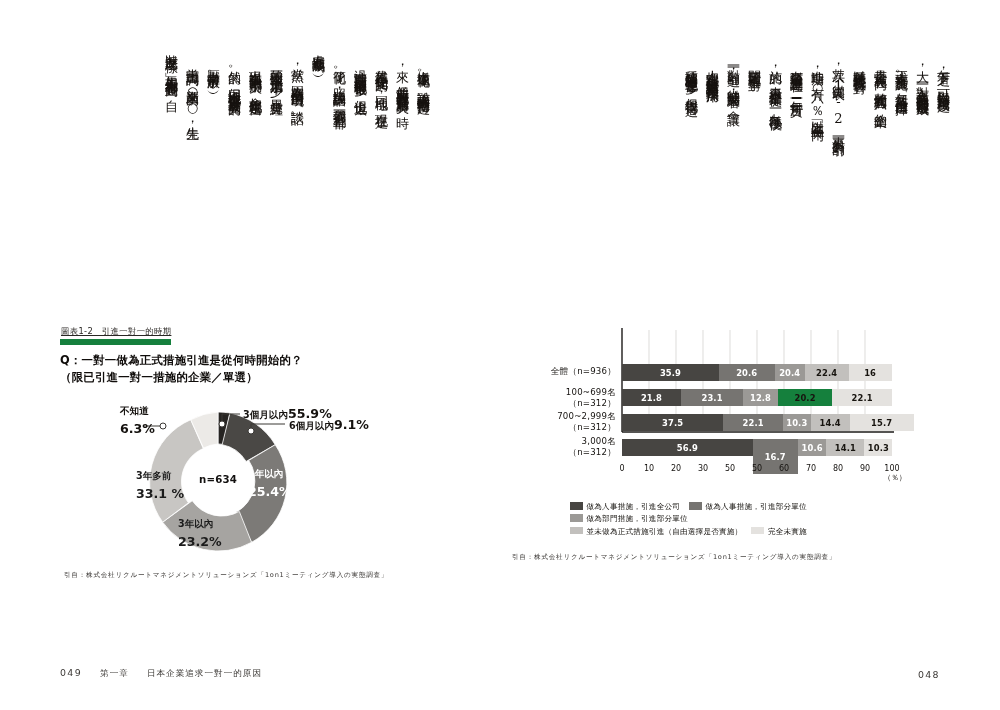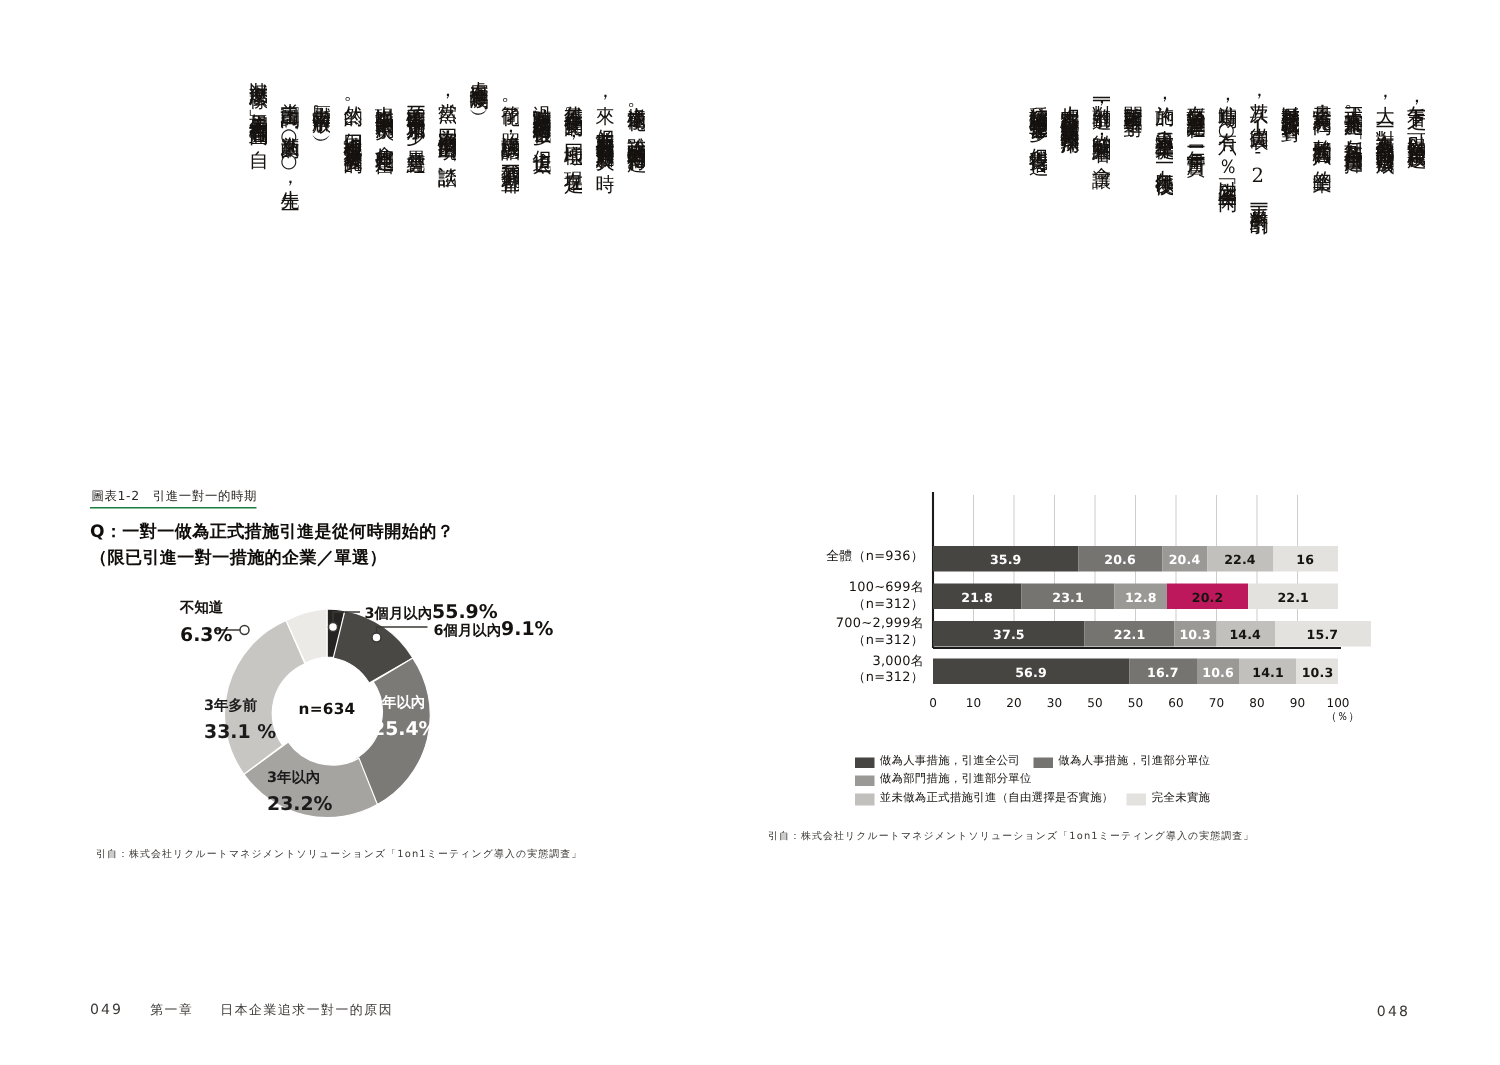--- a/index.html
+++ b/index.html
@@ -45,10 +45,11 @@
     font-size:8.3px;
     letter-spacing:.4px;
     color:#2a2724;
-    border-bottom:1px solid #15803d;
+    border-bottom:6px solid #15803d;
     padding:0 0 2.2px 1px;
     display:inline-block;
     font-family:"DejaVu Sans","Liberation Sans",sans-serif;
+    text-decoration:underline;
   }
   .fig-q{
     font-family:"DejaVu Sans","Liberation Sans",sans-serif;

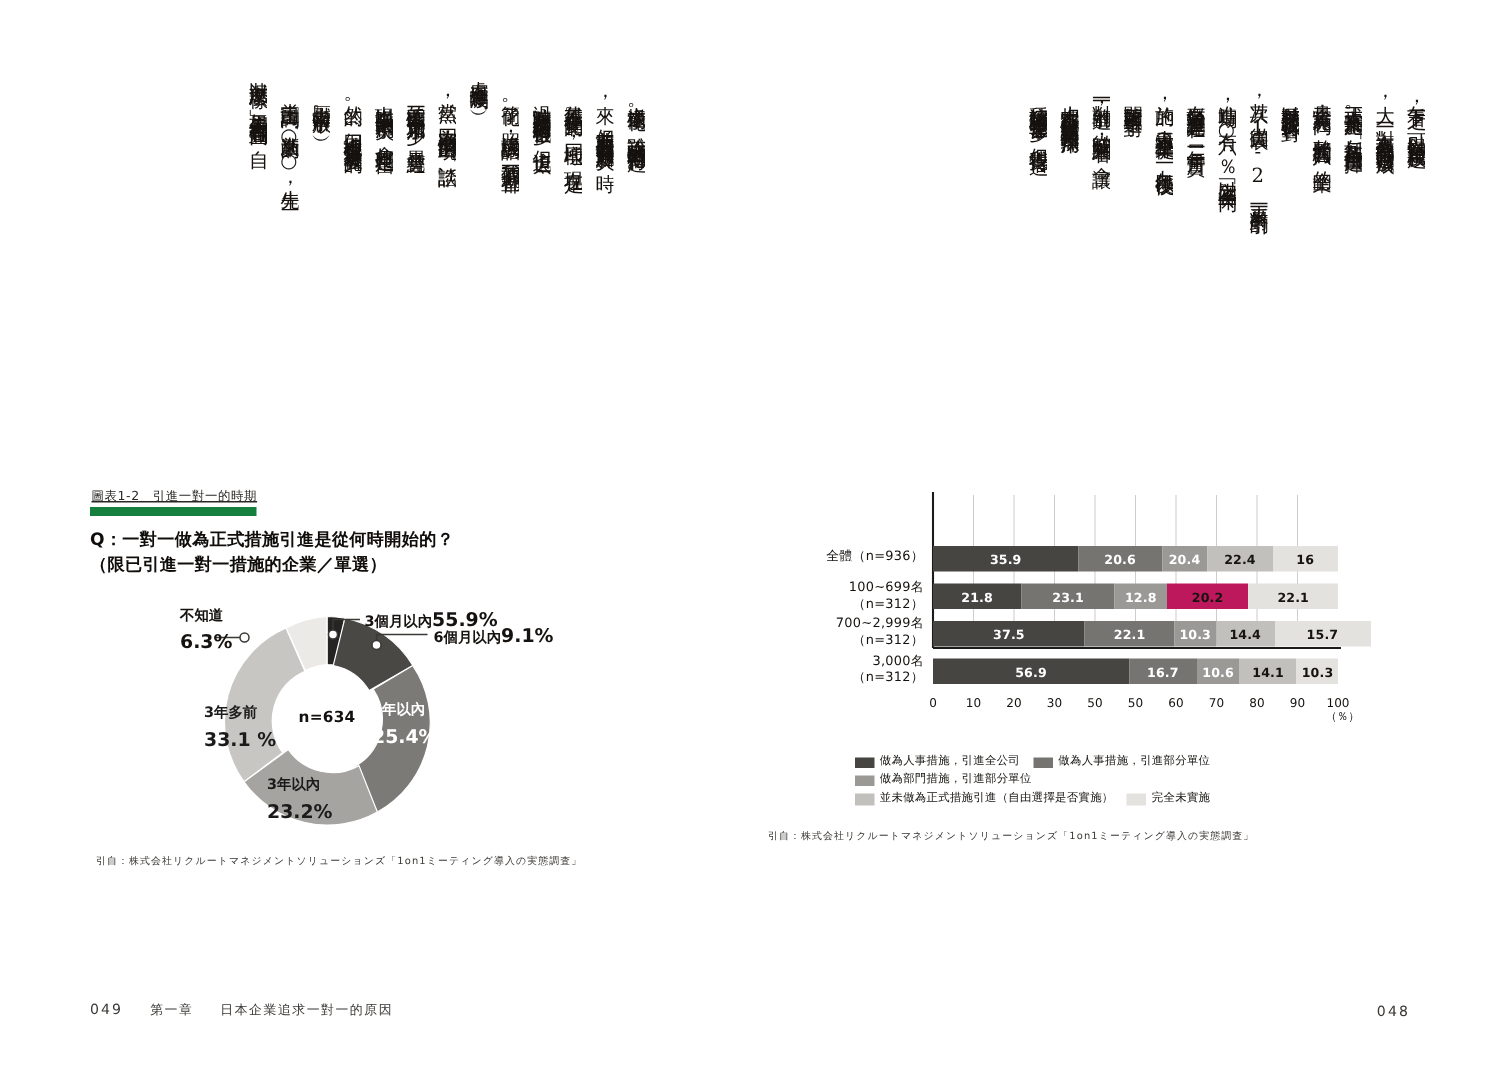--- a/index.html
+++ b/index.html
@@ -311,7 +311,7 @@
         <div class="bc-seg" style="left:243.23px;top:63px;width:34.56px;height:17px;background:#9b9996;color:#fff;">
           <span>12.8</span>
           </div>
-        <div class="bc-seg" style="left:277.79px;top:63px;width:54.54px;height:17px;background:#be185d;color:#17140f;">
+        <div class="bc-seg" style="left:277.79px;top:63px;width:54.54px;height:17px;background:#15803d;color:#17140f;">
           <span>20.2</span>
           </div>
         <div class="bc-seg" style="left:332.33px;top:63px;width:59.67px;height:17px;background:#e4e2df;color:#17140f;">

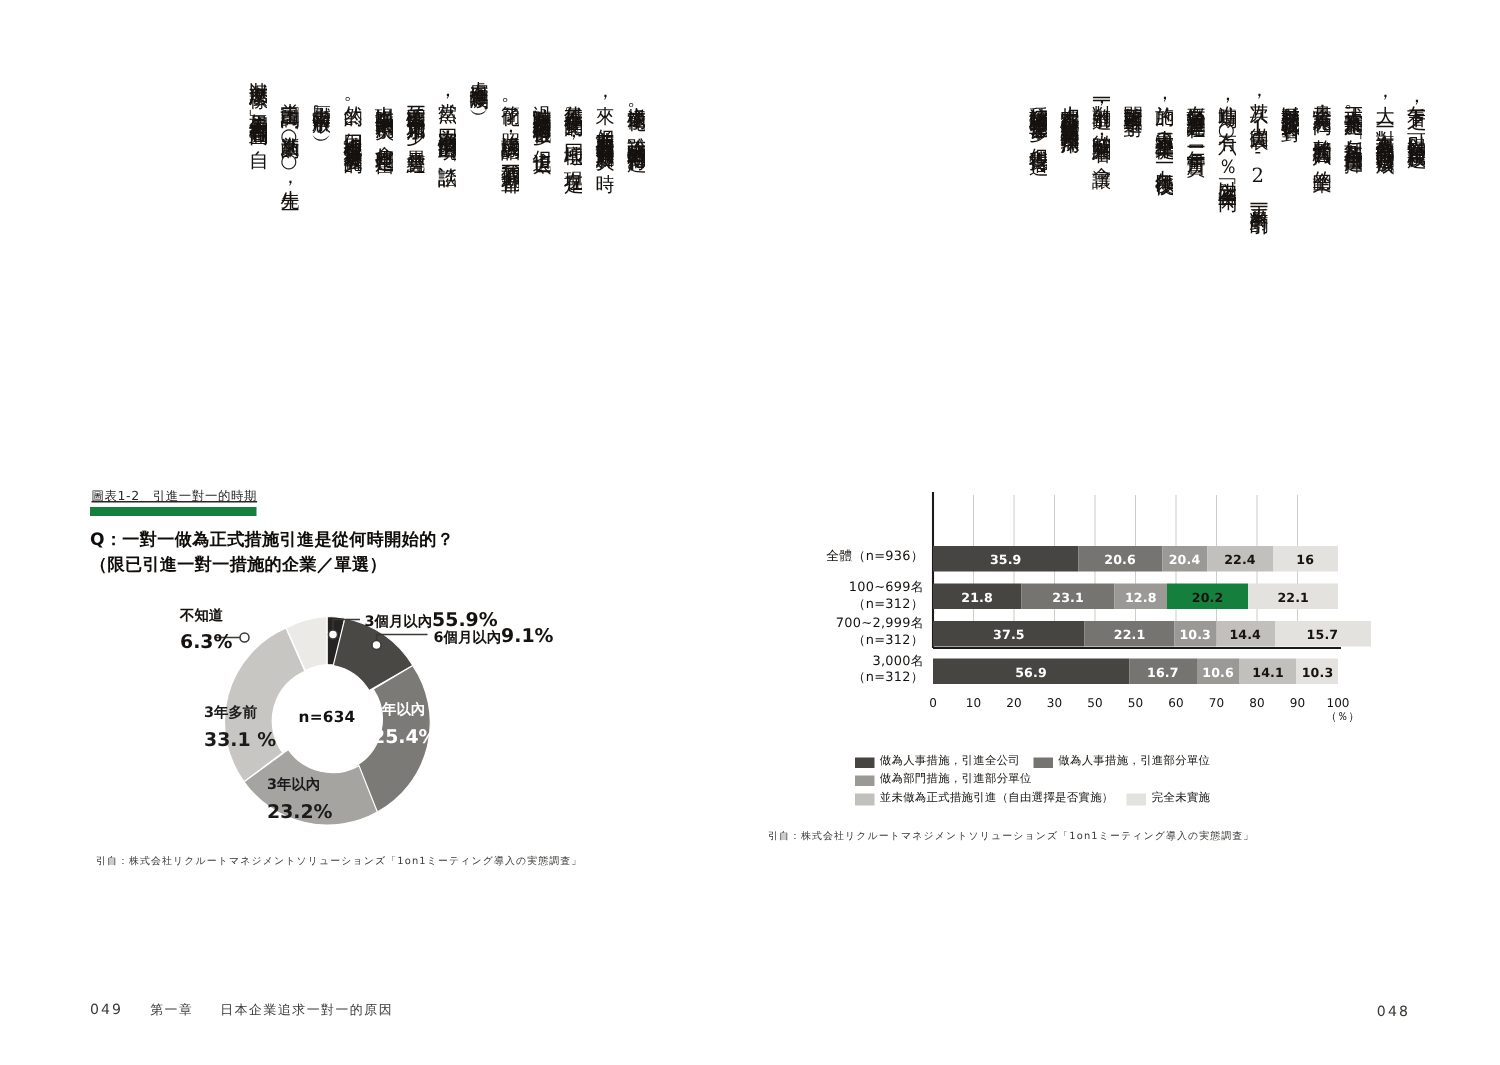--- a/index.html
+++ b/index.html
@@ -339,7 +339,7 @@
         <div class="bc-seg" style="left:122px;top:113px;width:130.68px;height:17px;background:#474542;color:#fff;">
           <span>56.9</span>
           </div>
-        <div class="bc-seg" style="left:252.68px;top:113px;width:45.09px;height:17px;background:#767471;color:#fff;">
+        <div class="bc-seg" style="left:252.68px;top:113px;width:45.09px;height:35px;background:#767471;color:#fff;">
           <span>16.7</span>
           </div>
         <div class="bc-seg" style="left:297.77px;top:113px;width:28.62px;height:17px;background:#9b9996;color:#fff;">

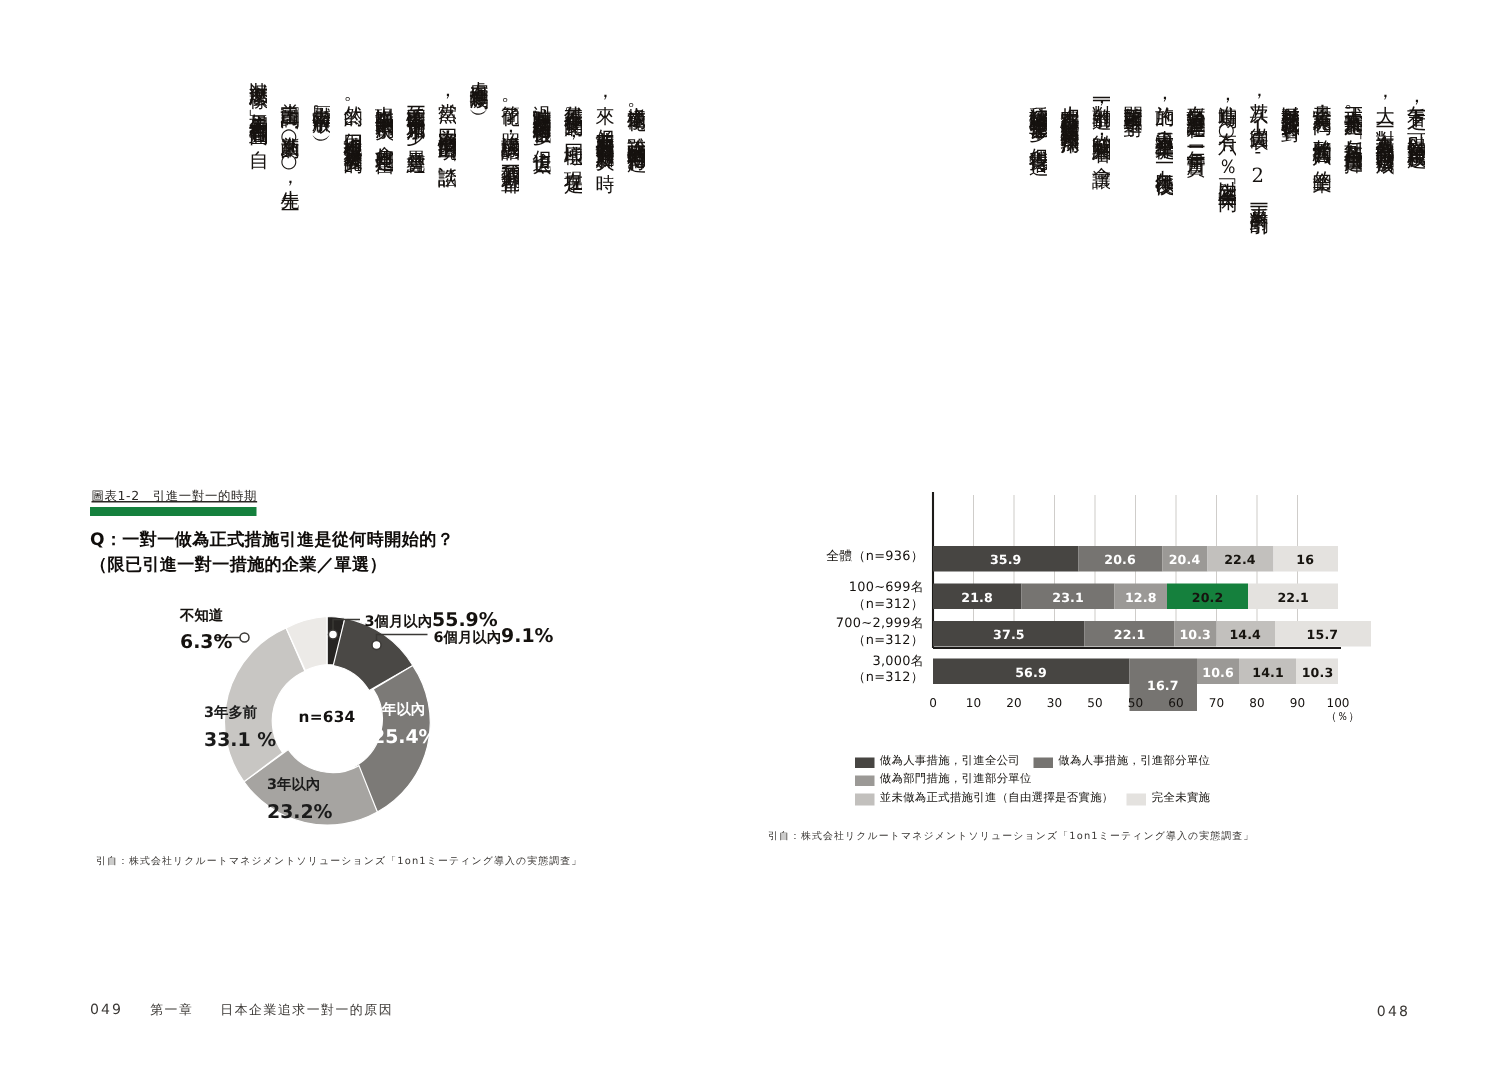--- a/index.html
+++ b/index.html
@@ -115,7 +115,7 @@
   }
   .legend{position:absolute;width:400px;}
   .legend-row{display:flex;align-items:center;margin-bottom:2.4px;flex-wrap:nowrap;}
-  .legend-item{display:flex;align-items:flex-end;margin-right:9px;}
+  .legend-item{display:flex;align-items:flex-start;margin-right:9px;}
   .sw{width:13px;height:7.5px;margin-right:3.5px;display:inline-block;}
   .legend-txt{
     font-family:"DejaVu Sans","Liberation Sans",sans-serif;

